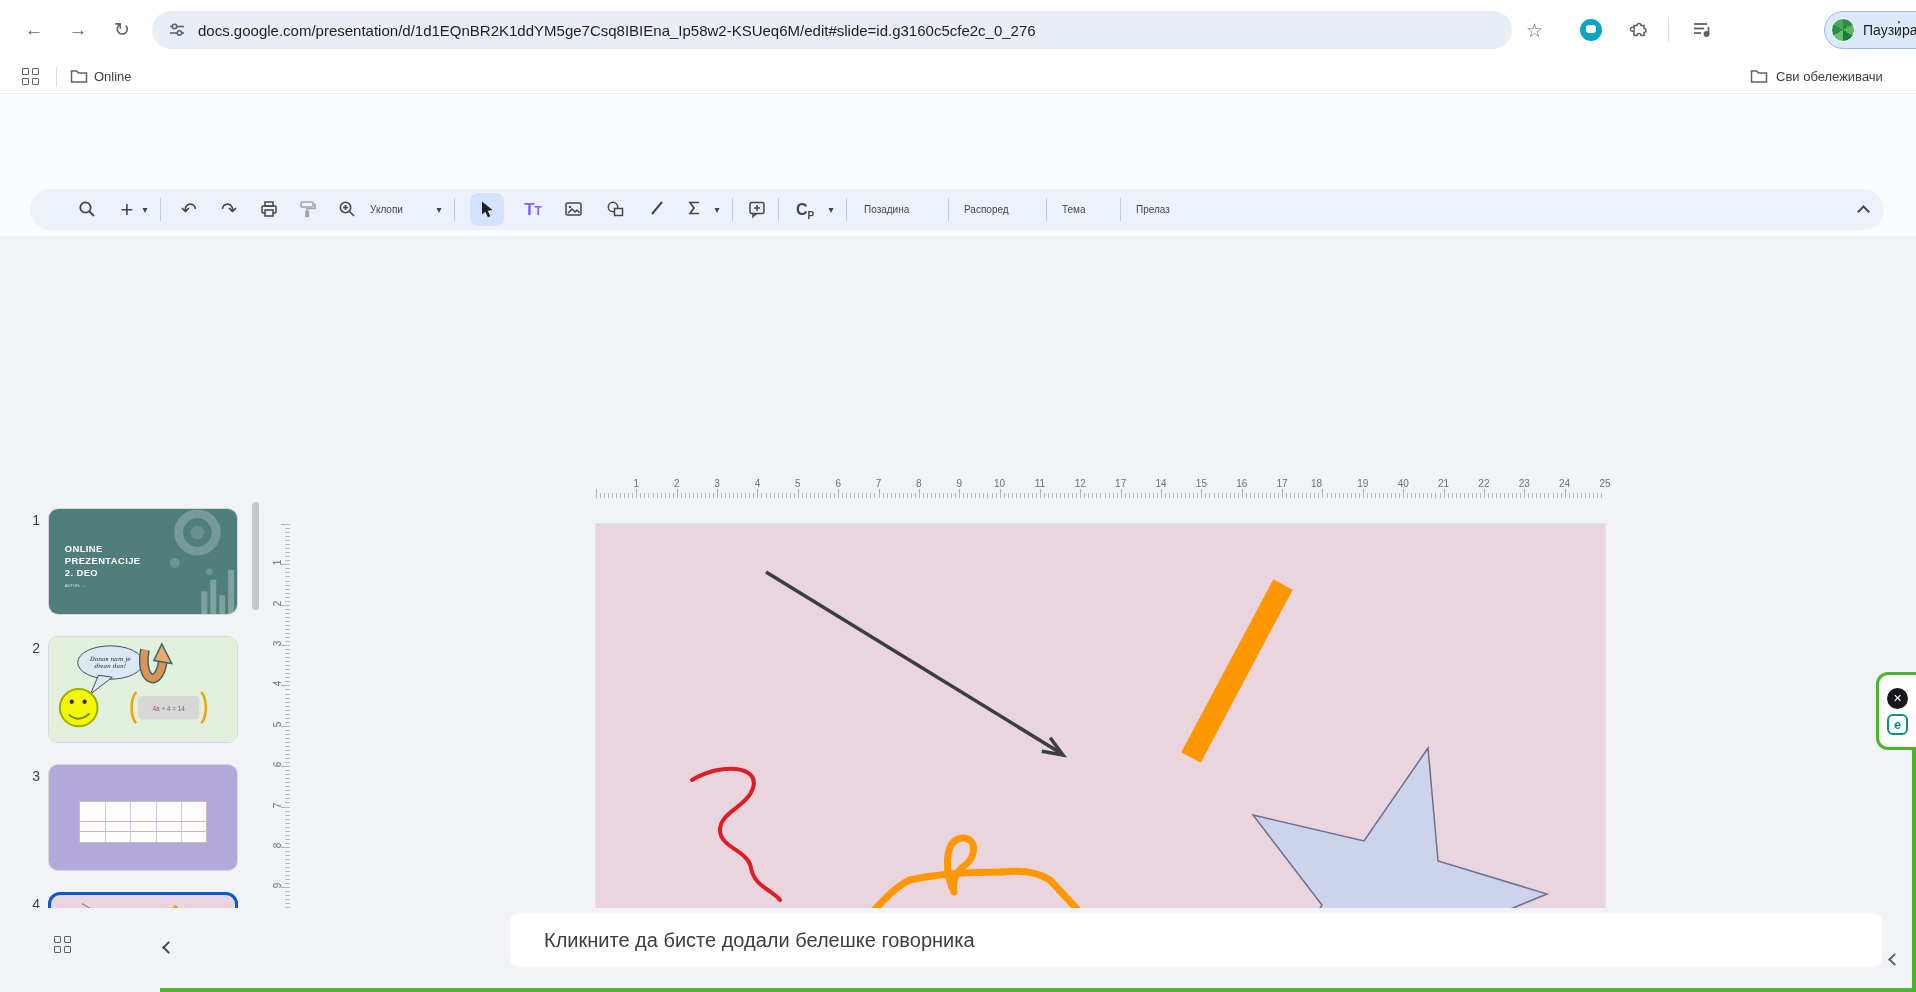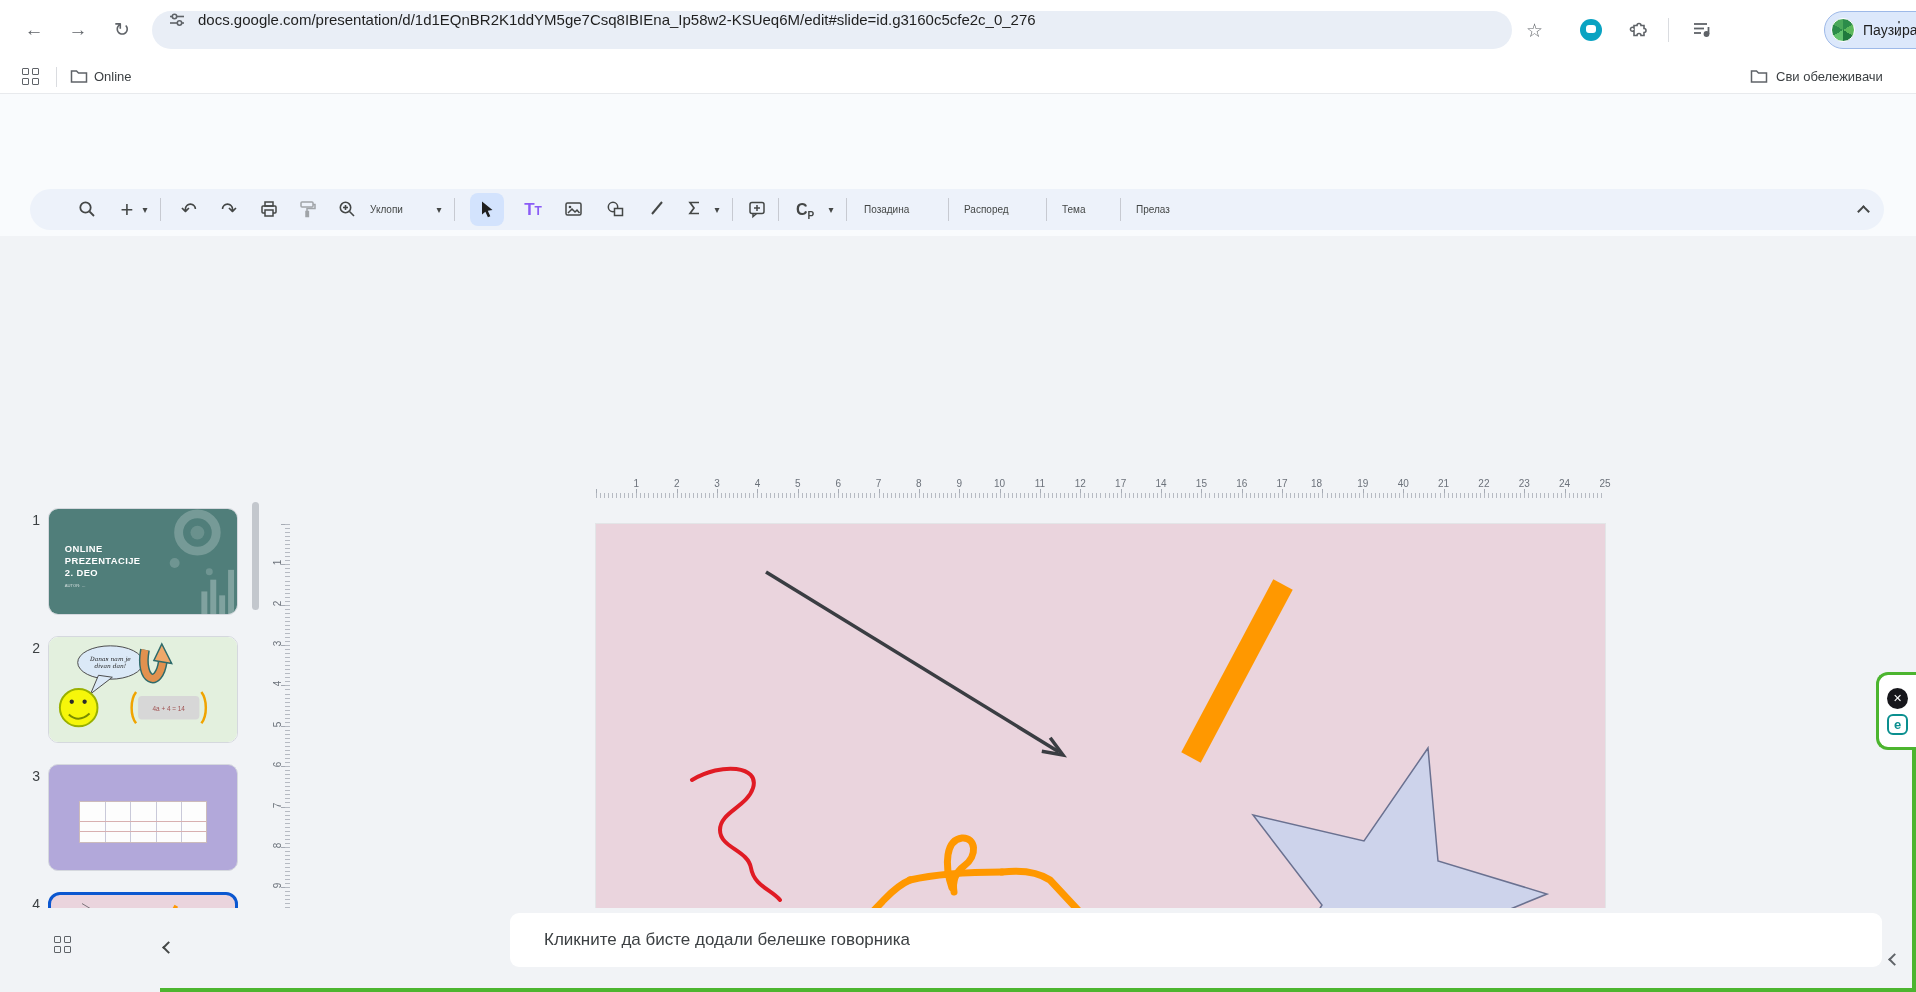--- a/index.html
+++ b/index.html
@@ -11,7 +11,7 @@
   
   .browser-bar{position:absolute;left:0;top:0;width:1916px;height:60px;background:#fff}
   .nav-btn{position:absolute;top:16px;width:28px;height:28px;font-size:19px;line-height:28px;text-align:center;color:#5f6368;cursor:pointer}
-  .omnibox{position:absolute;left:152px;top:11px;width:1360px;height:38px;background:#e9eef6;border-radius:19px;display:flex;}
+  .omnibox{position:absolute;left:152px;top:11px;width:1360px;height:38px;background:#e9eef6;border-radius:19px;display:flex;align-items:center}
   .omnibox .url{font-size:15px;color:#1f1f1f;white-space:nowrap;overflow:hidden}
   .tune-icon{margin:0 12px 0 16px}
   .top-ic{position:absolute;top:19px;color:#5f6368}

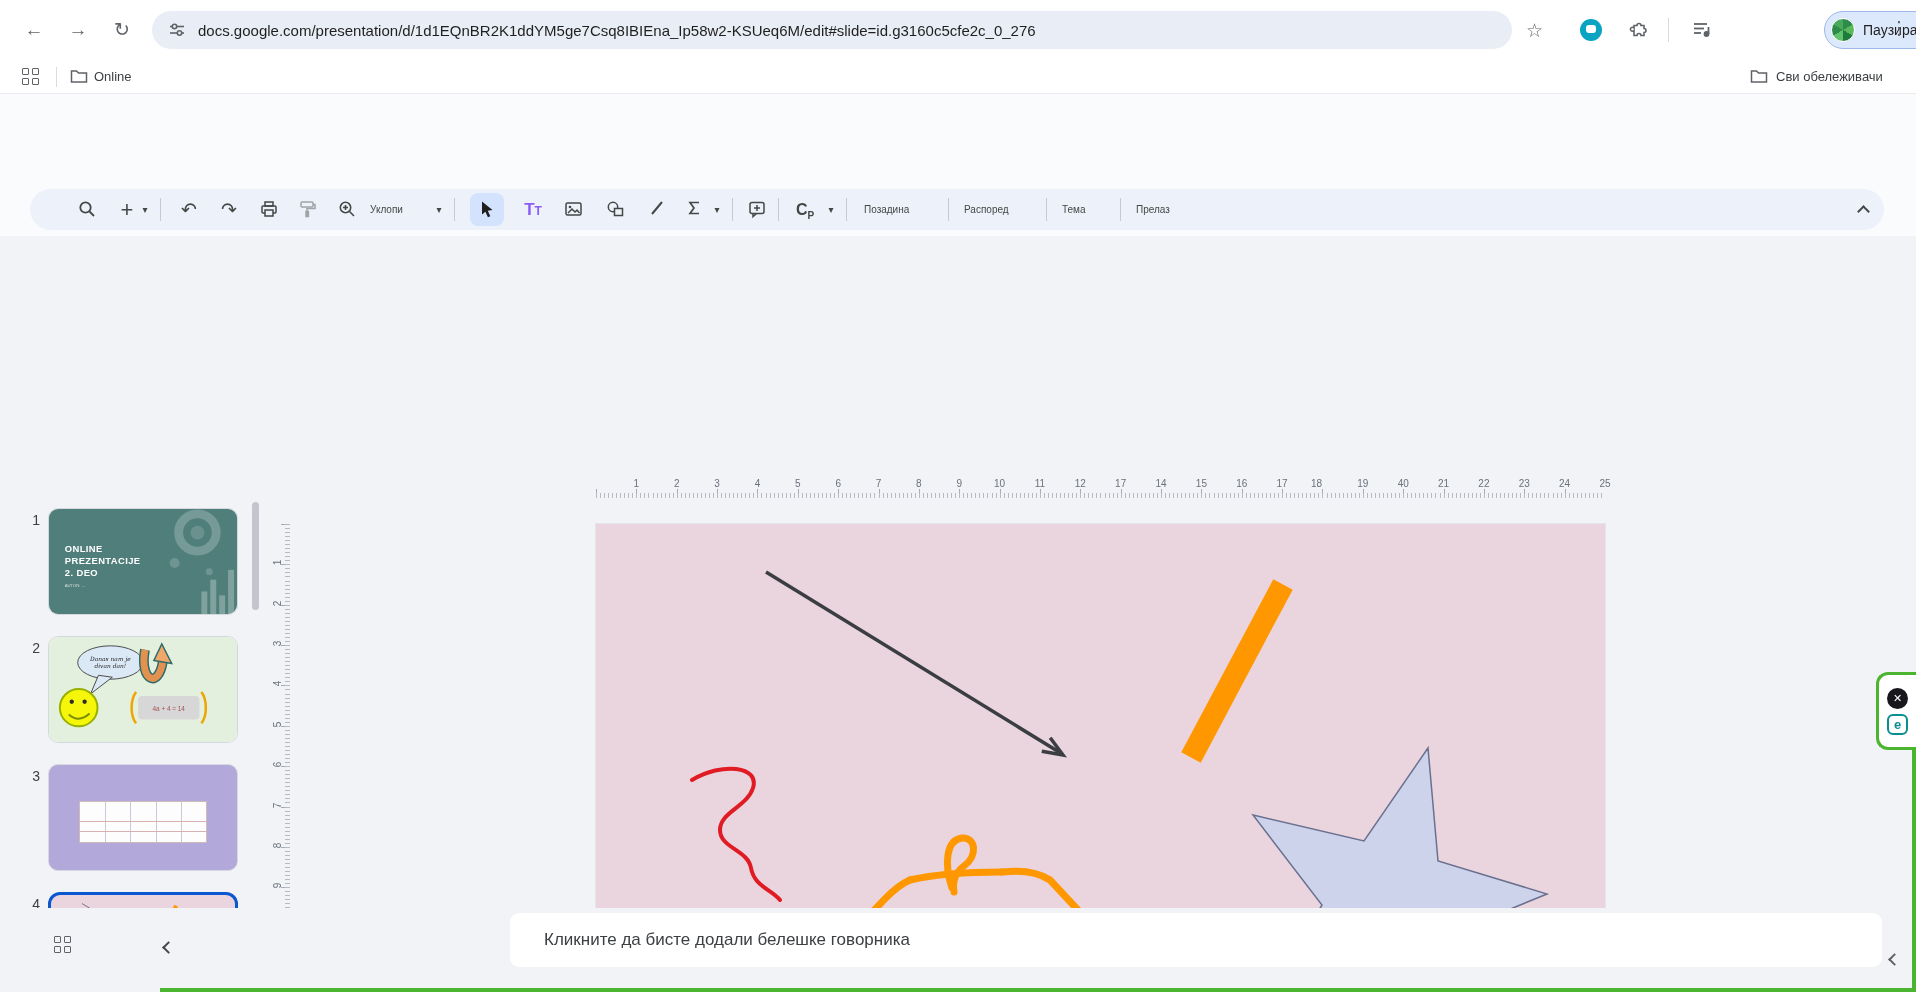--- a/index.html
+++ b/index.html
@@ -88,7 +88,7 @@
   
   .bottom-bar{position:absolute;left:0;top:908px;width:1916px;height:84px;background:#f1f3f6}
   .notes-box{position:absolute;left:510px;top:5px;width:1372px;height:54px;background:#fff;border-radius:9px;cursor:text}
-  .notes-box span{display:block;padding-left:34px;line-height:54px;font-size:17px;color:#3c4043}
+  .notes-box span{display:block;padding-left:34px;line-height:54px;font-size:20px;color:#3c4043}
   .bb-ic{position:absolute;color:#444746;cursor:pointer}
 
   

